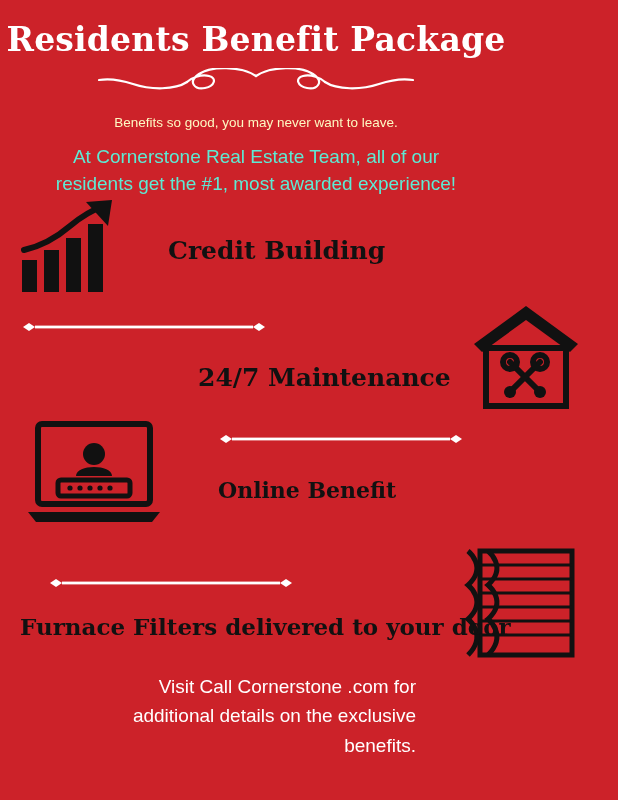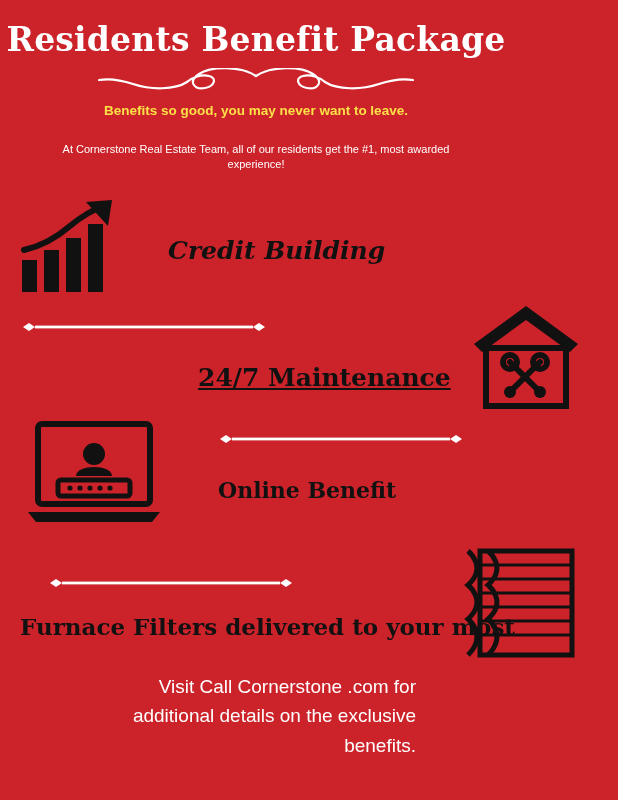--- a/index.html
+++ b/index.html
@@ -41,10 +41,10 @@
 
   .subhead {
     text-align: center;
-    color: #fde047;
+    color: #fef9c3;
     font-size: 13.5px;
-    font-weight: bold;
-    margin-top: 8px;
+    font-weight: normal;
+    margin-top: 20px;
     line-height: 1.35;
   }
   .subtext {

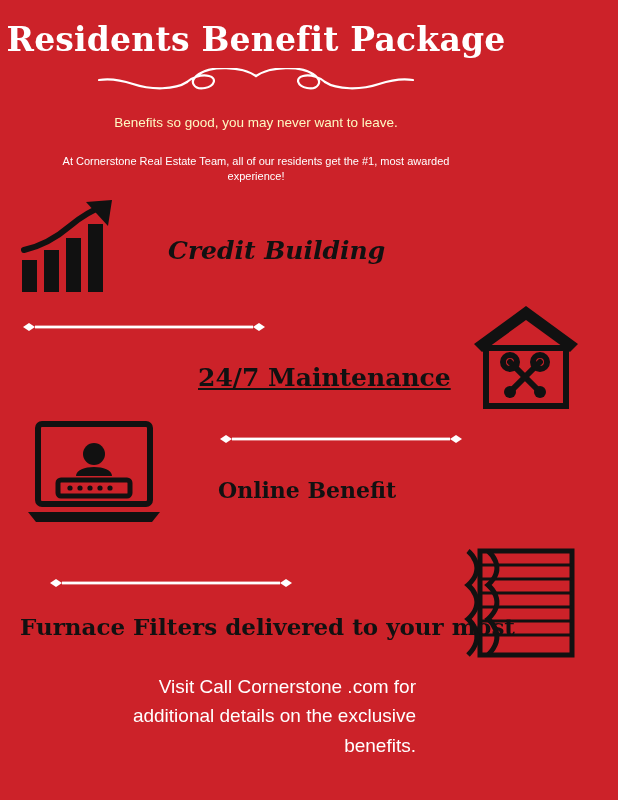--- a/index.html
+++ b/index.html
@@ -49,10 +49,10 @@
   }
   .subtext {
     text-align: center;
-    color: #ffffff;
-    font-size: 11px;
+    color: #5eead4;
+    font-size: 19px;
     font-weight: normal;
-    margin-top: 21px;
+    margin-top: 10px;
     line-height: 1.45;
     padding: 0 48px;
   }

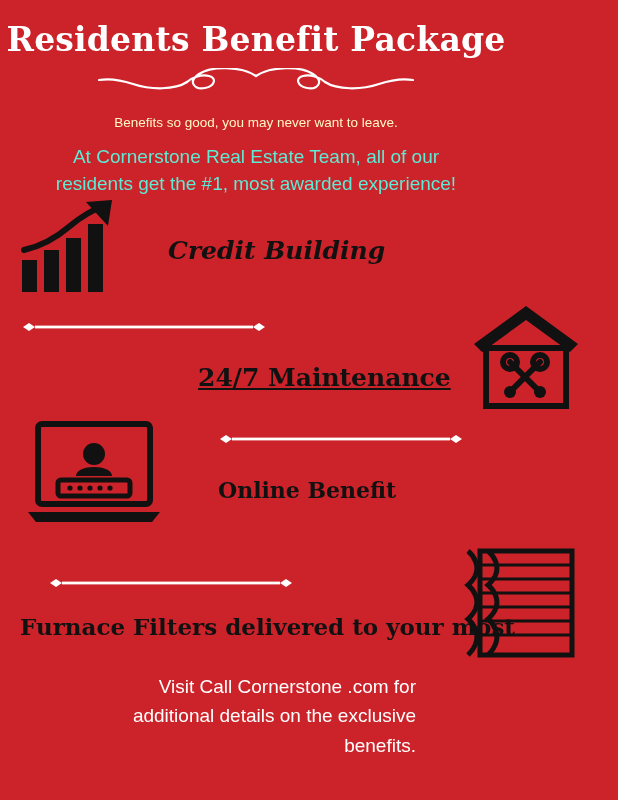--- a/index.html
+++ b/index.html
@@ -66,7 +66,7 @@
     white-space: nowrap;
   }
 
-  .b1 { left: 168px; top: 236px; font-size: 25px; font-style: italic; }
+  .b1 { left: 168px; top: 236px; font-size: 25px; }
   .b2 { left: 198px; top: 363px; font-size: 25px; text-decoration: underline; }
   .b3 { left: 218px; top: 477px; font-size: 22px; }
   .b4 { left: 20px; top: 613px; font-size: 23px; }

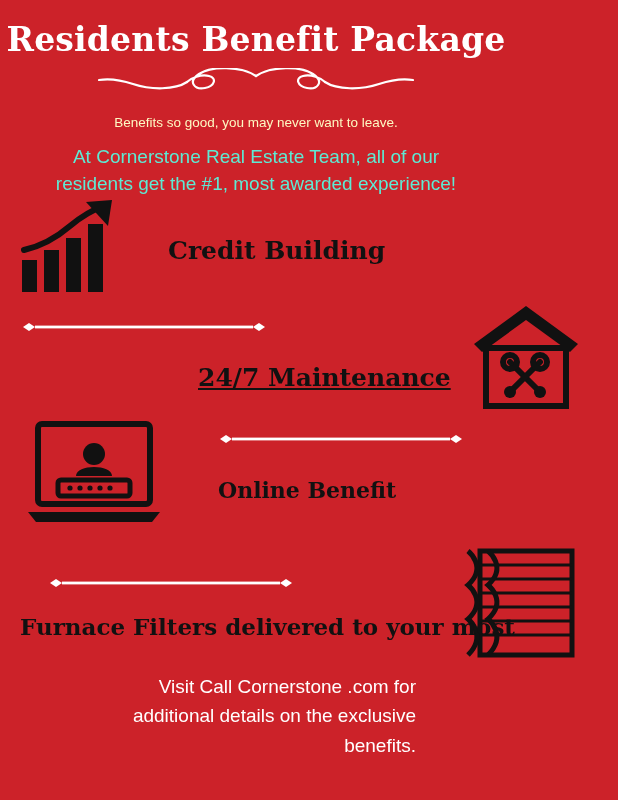--- a/index.html
+++ b/index.html
@@ -67,7 +67,7 @@
   }
 
   .b1 { left: 168px; top: 236px; font-size: 25px; }
-  .b2 { left: 198px; top: 363px; font-size: 25px; text-decoration: underline; }
+  .b2 { left: 198px; top: 363px; font-size: 25px; }
   .b3 { left: 218px; top: 477px; font-size: 22px; }
   .b4 { left: 20px; top: 613px; font-size: 23px; }
 

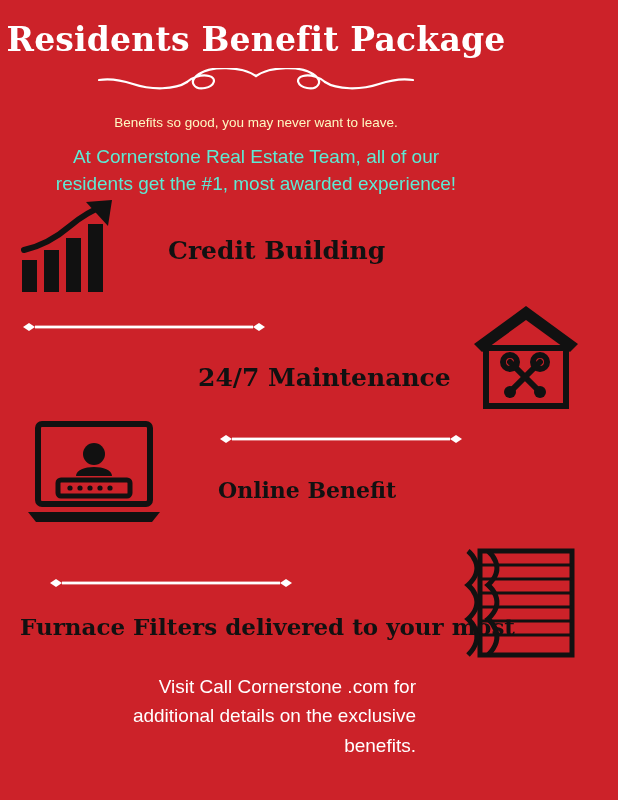--- a/index.html
+++ b/index.html
@@ -202,7 +202,7 @@
       <path d="M26 6 C26 6 46 22 26 40 C26 40 46 56 26 74 C26 74 46 90 26 110" fill="none" stroke="#111111" stroke-width="5"></path>
     </svg>
   </div>
-  <div class="benefit-label b4">Furnace Filters delivered to your most</div>
+  <div class="benefit-label b4">Furnace Filters delivered to your door</div>
 
   <div class="footer">Visit Call Cornerstone .com for additional details on the exclusive benefits.</div>
 

